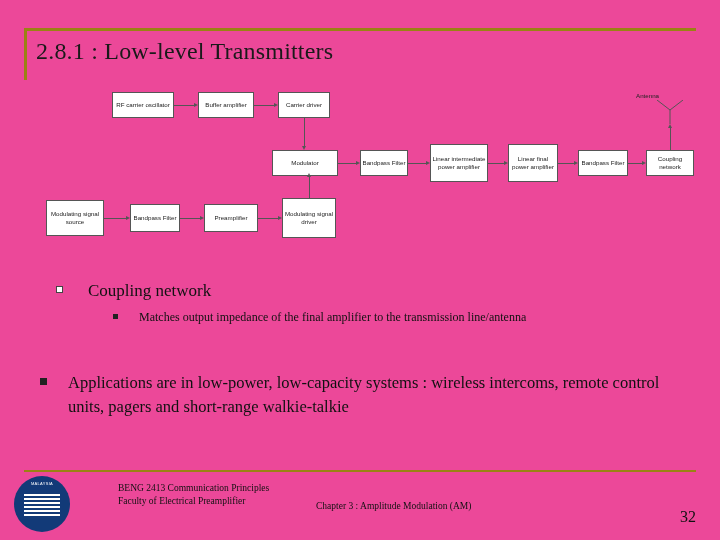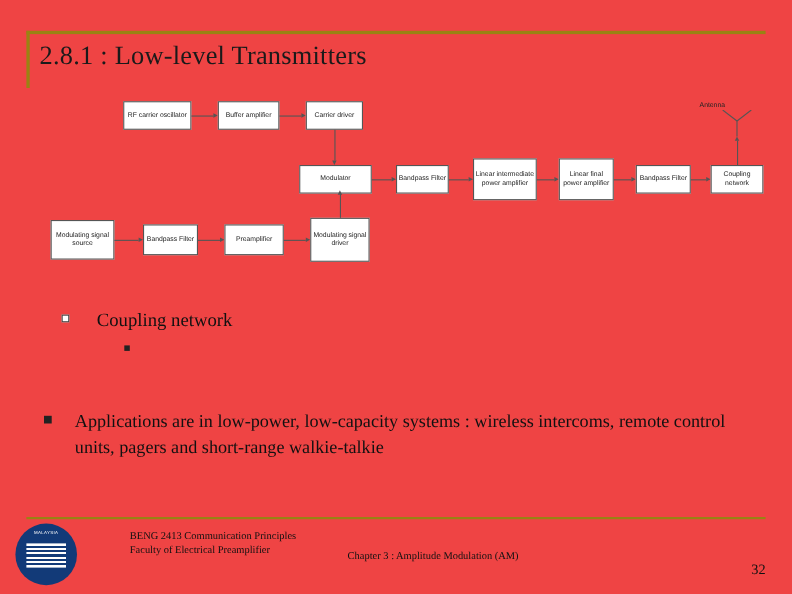--- a/index.html
+++ b/index.html
@@ -19,7 +19,7 @@
     left: 0; top: 0;
     width: 720px;
     height: 540px;
-    background: #ef4444;
+    background: #ec4899;
   }
   
   .top-rule {

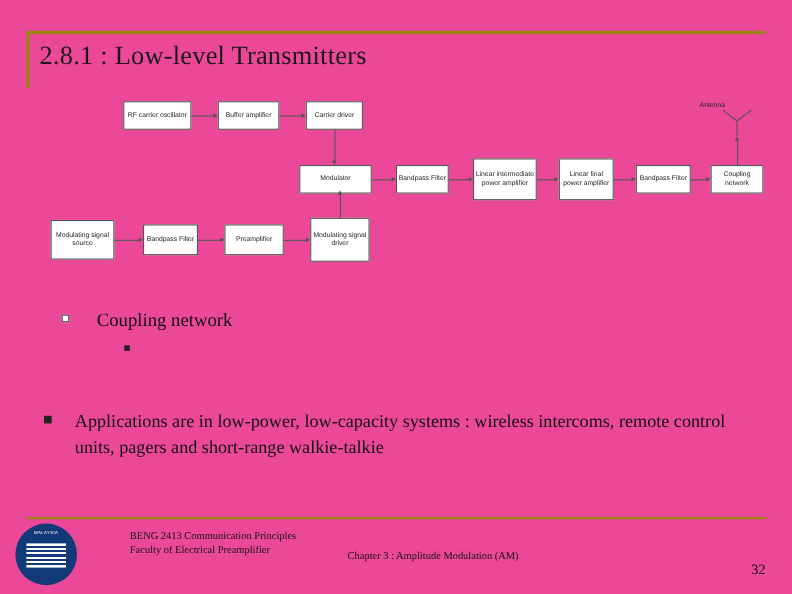--- a/index.html
+++ b/index.html
@@ -297,6 +297,7 @@
 
   <div class="bullet-l2" style="left:139px; top:310px; width:520px;">
     <span class="marker-sq"></span>
+    <span>Matches output impedance of the final amplifier to the transmission line/antenna</span>
   </div>
 
   <div class="bullet-big" style="left:68px; top:355px; width:610px;">

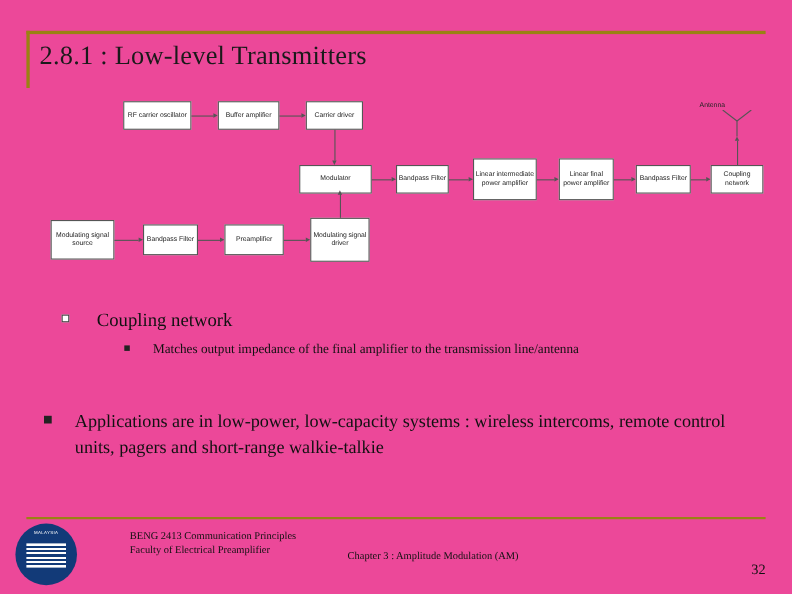--- a/index.html
+++ b/index.html
@@ -179,7 +179,7 @@
     right: 24px;
     bottom: 14px;
     font-family: "Liberation Serif", serif;
-    font-size: 13px;
+    font-size: 16px;
     color: #111;
   }
   .logo {

